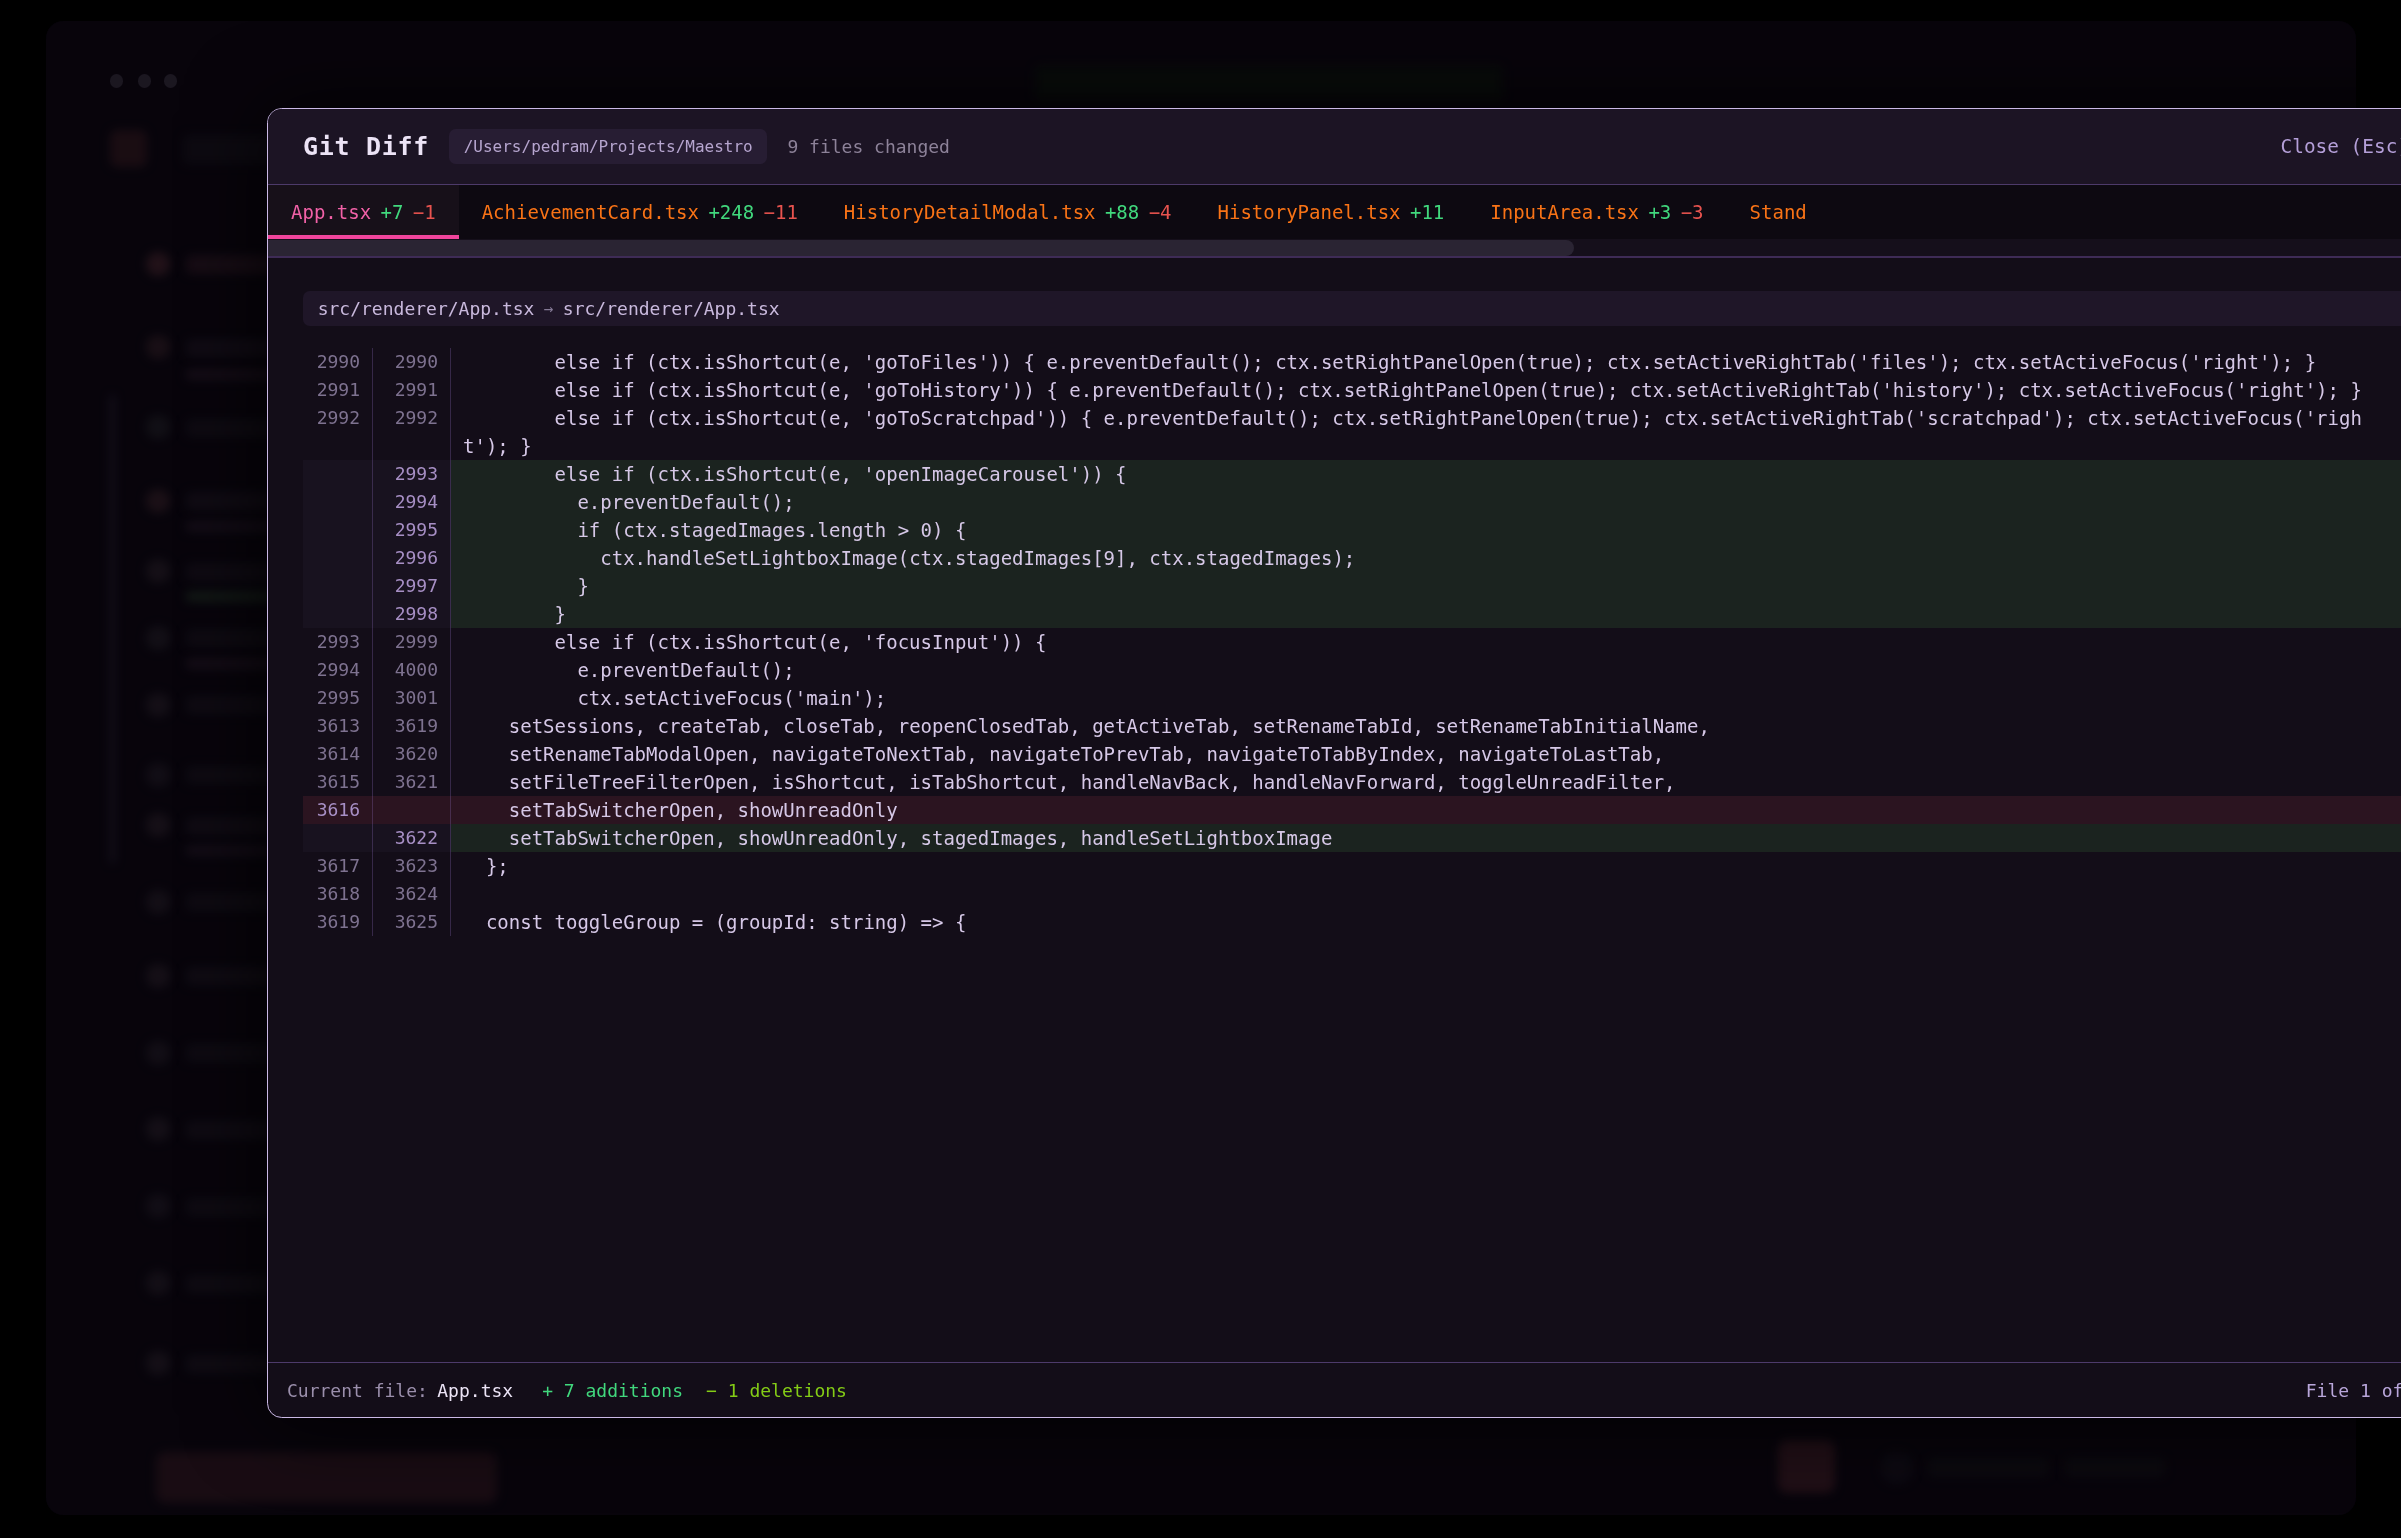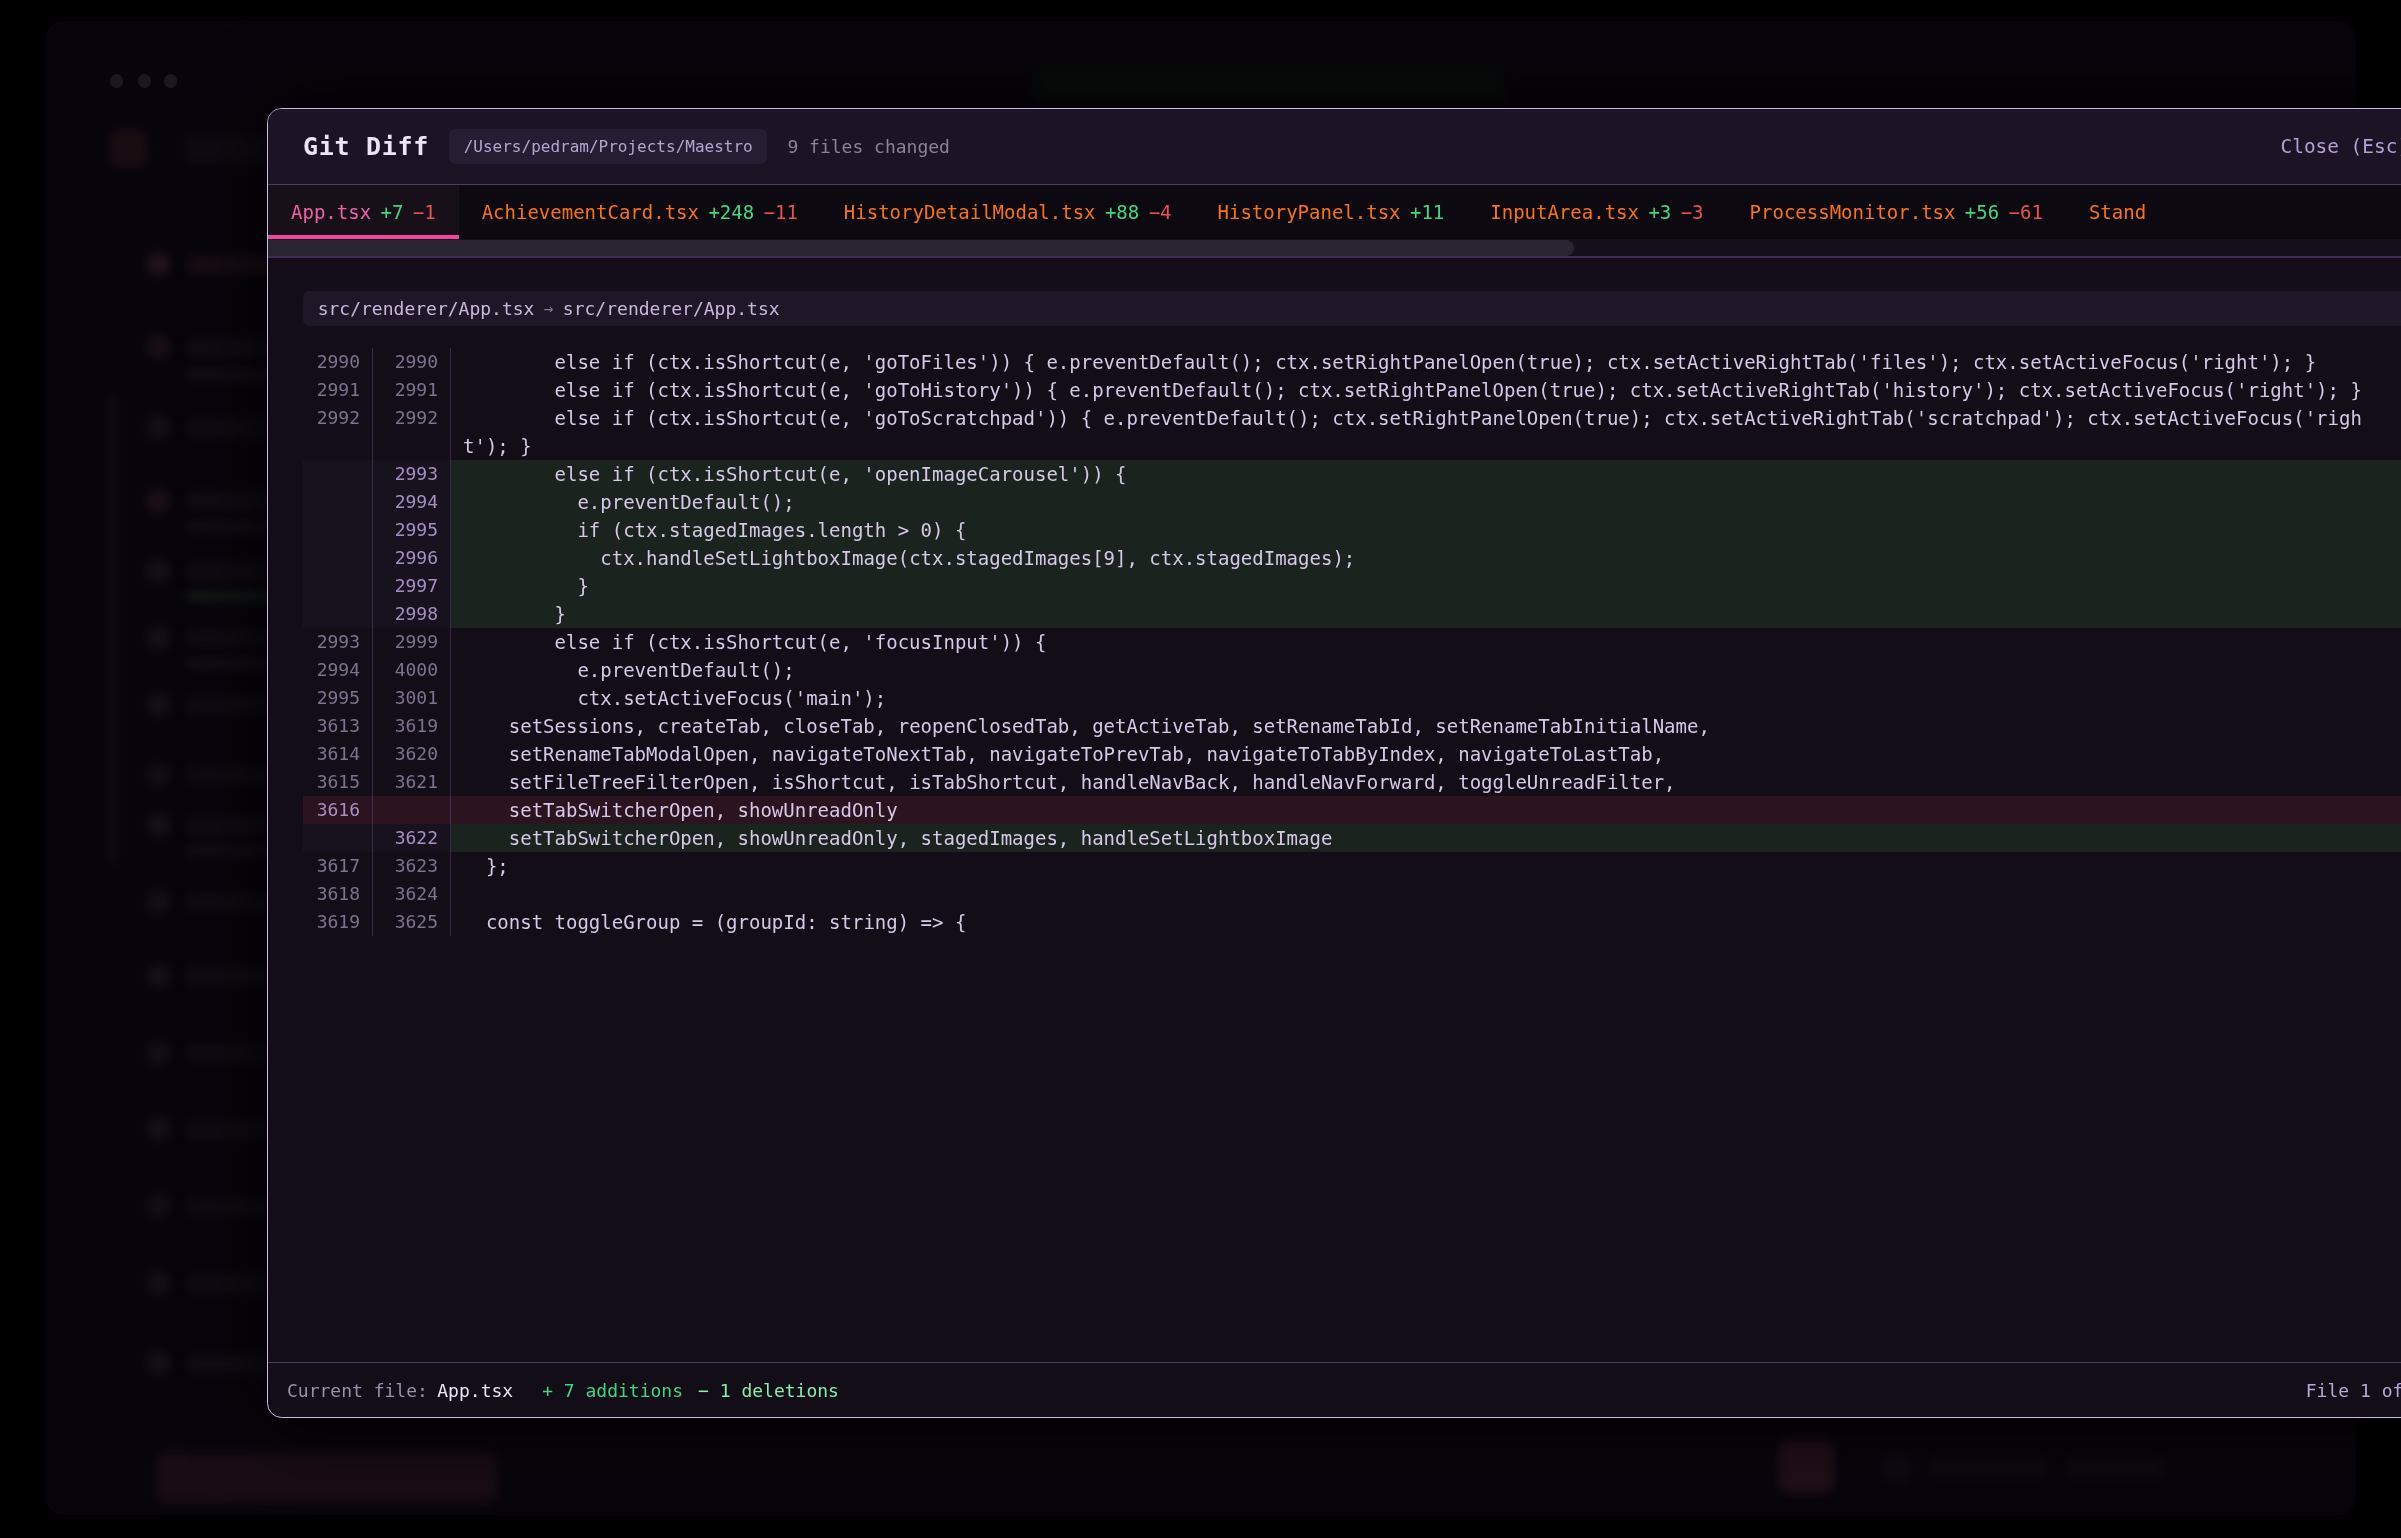--- a/index.html
+++ b/index.html
@@ -175,11 +175,6 @@
           <span class="cnt-del">−3</span>
         </div>
         <div class="tab">
-          <span class="tab-name">ProcessMonitor.tsx</span>
-          <span class="cnt-add">+56</span>
-          <span class="cnt-del">−61</span>
-        </div>
-        <div class="tab">
           <span class="tab-name">Stand</span>
         </div>
       </div>

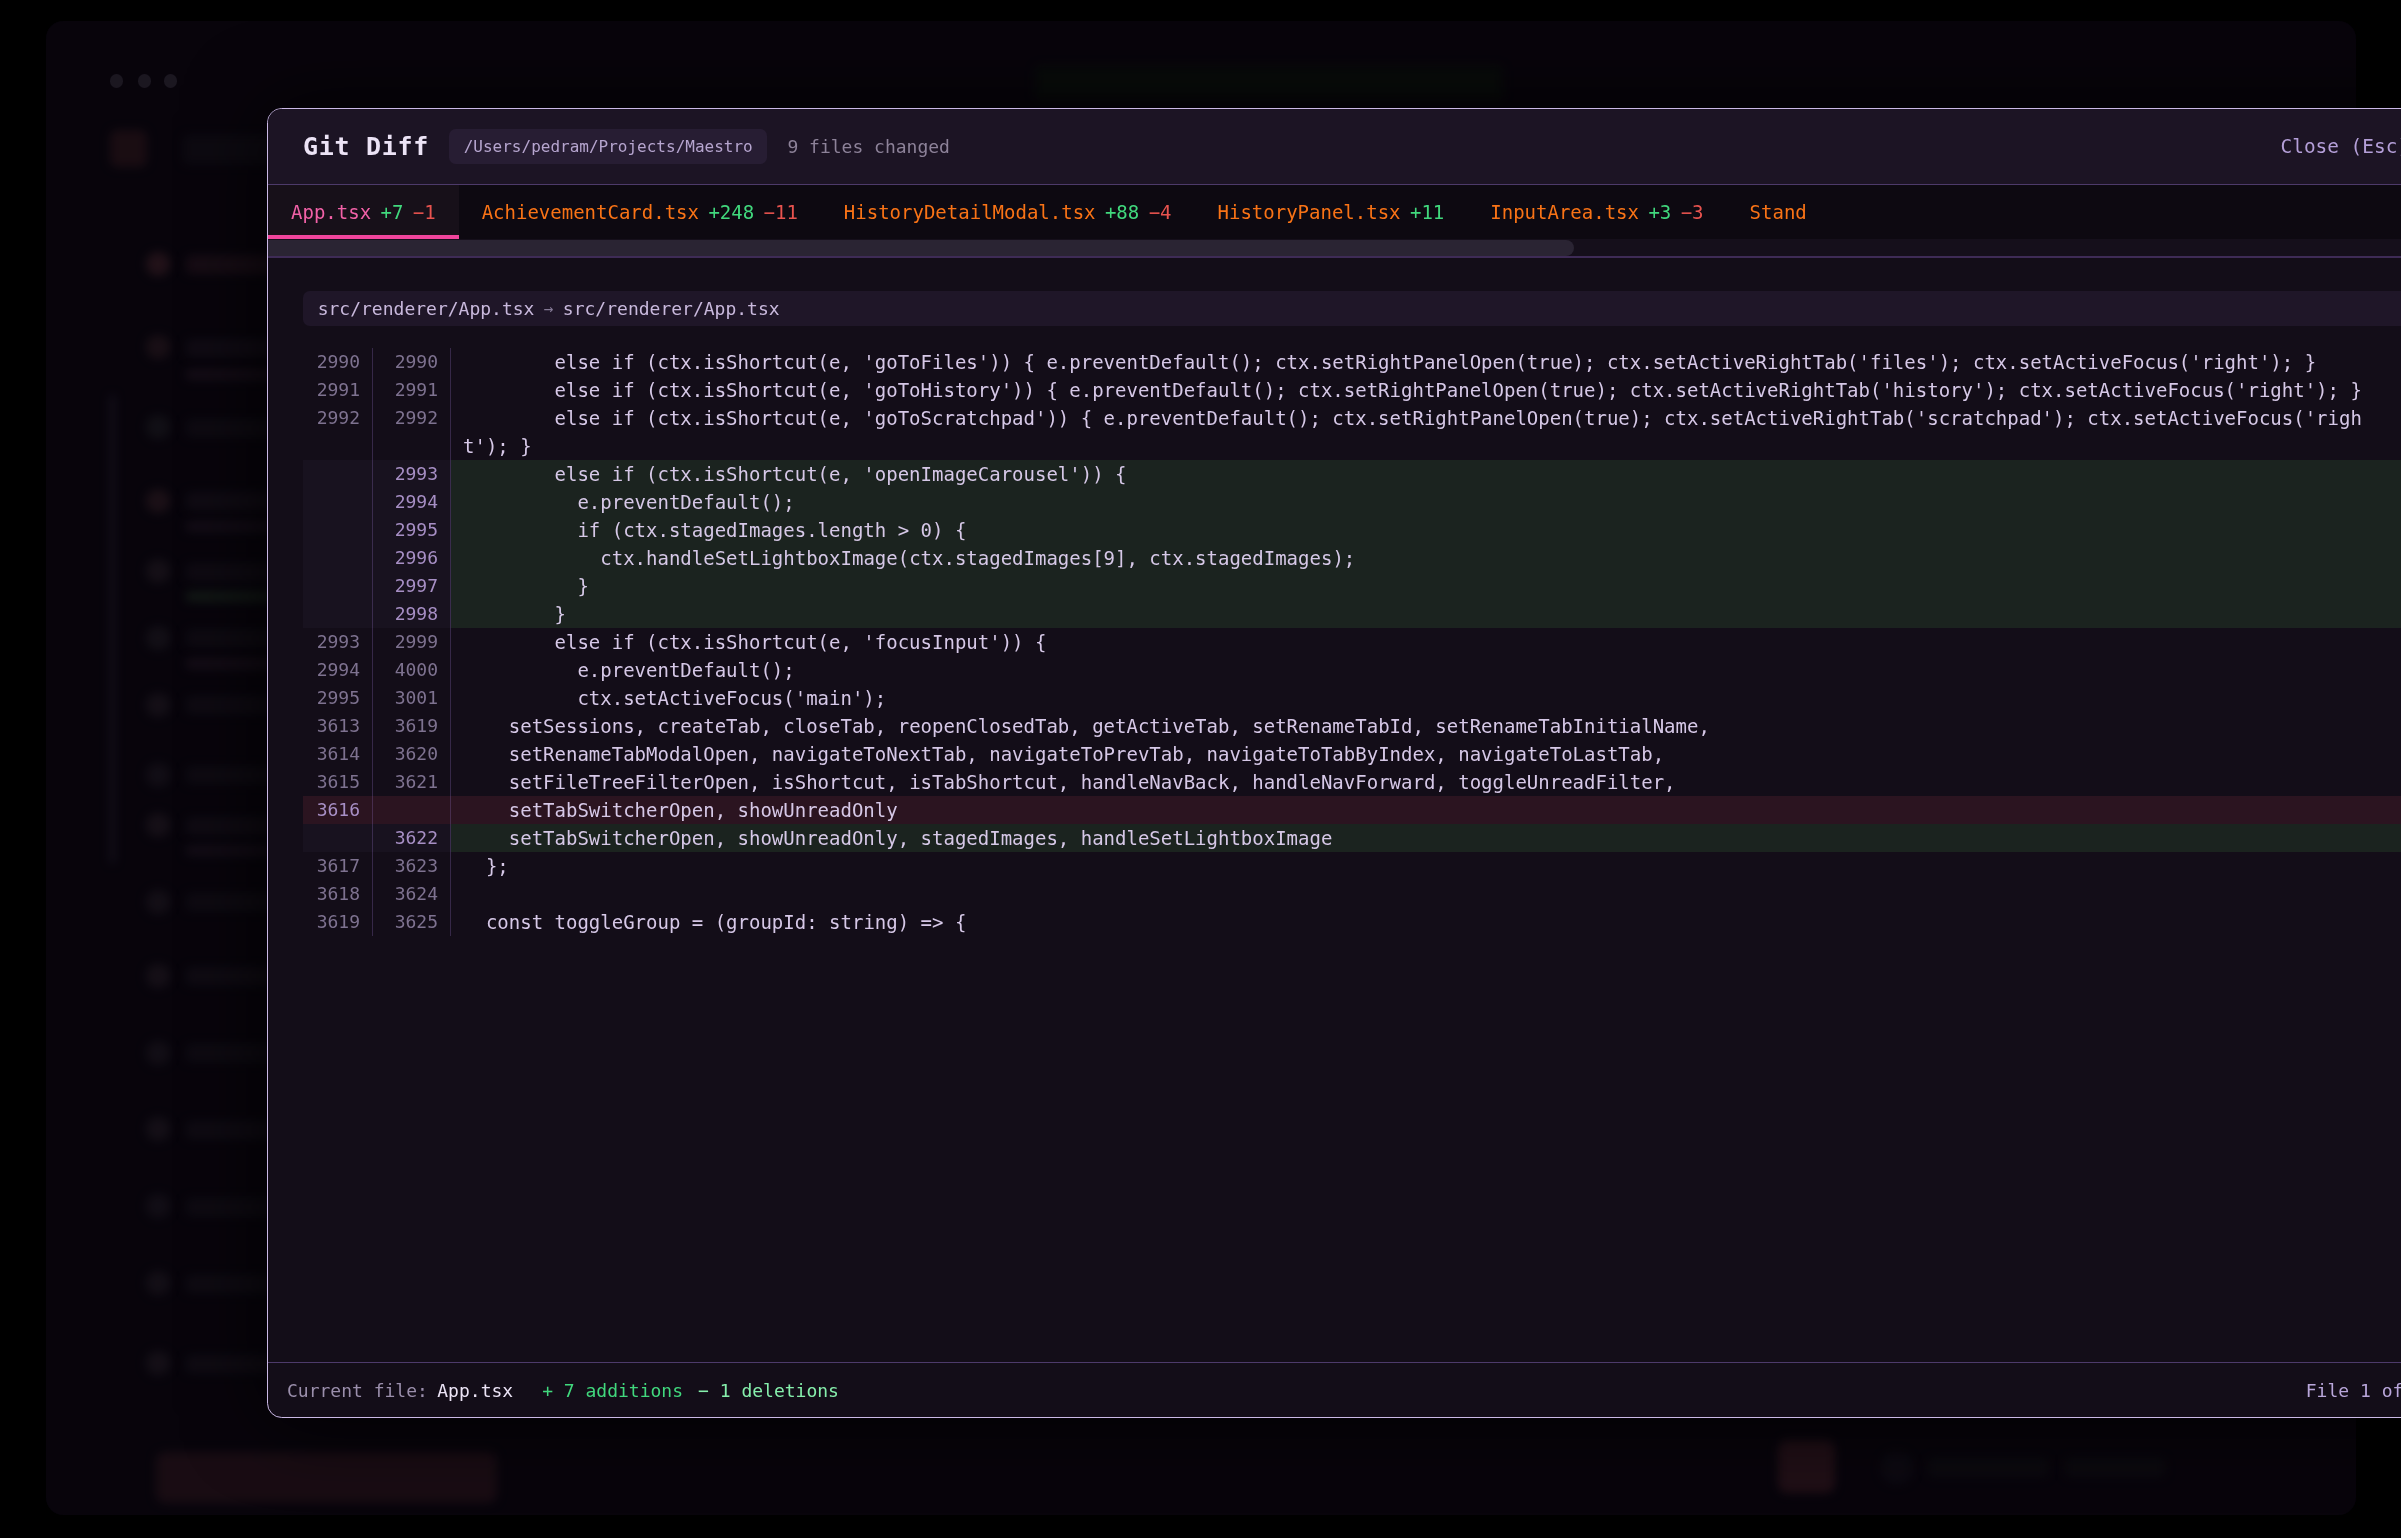--- a/index.html
+++ b/index.html
@@ -73,7 +73,7 @@
   .foot-label { color:#9b8fac; }
   .foot-file { color:#ece4f6; margin-left:9.4px; }
   .foot-add { color:#41d87d; margin-left:29px; }
-  .foot-del { color:#86efac; margin-left:15px;text-align:right; }
+  .foot-del { color:#84cc16; margin-left:23px;text-align:right; }
   .foot-pos { color:#b9a6da; }
 </style>
 </head>

